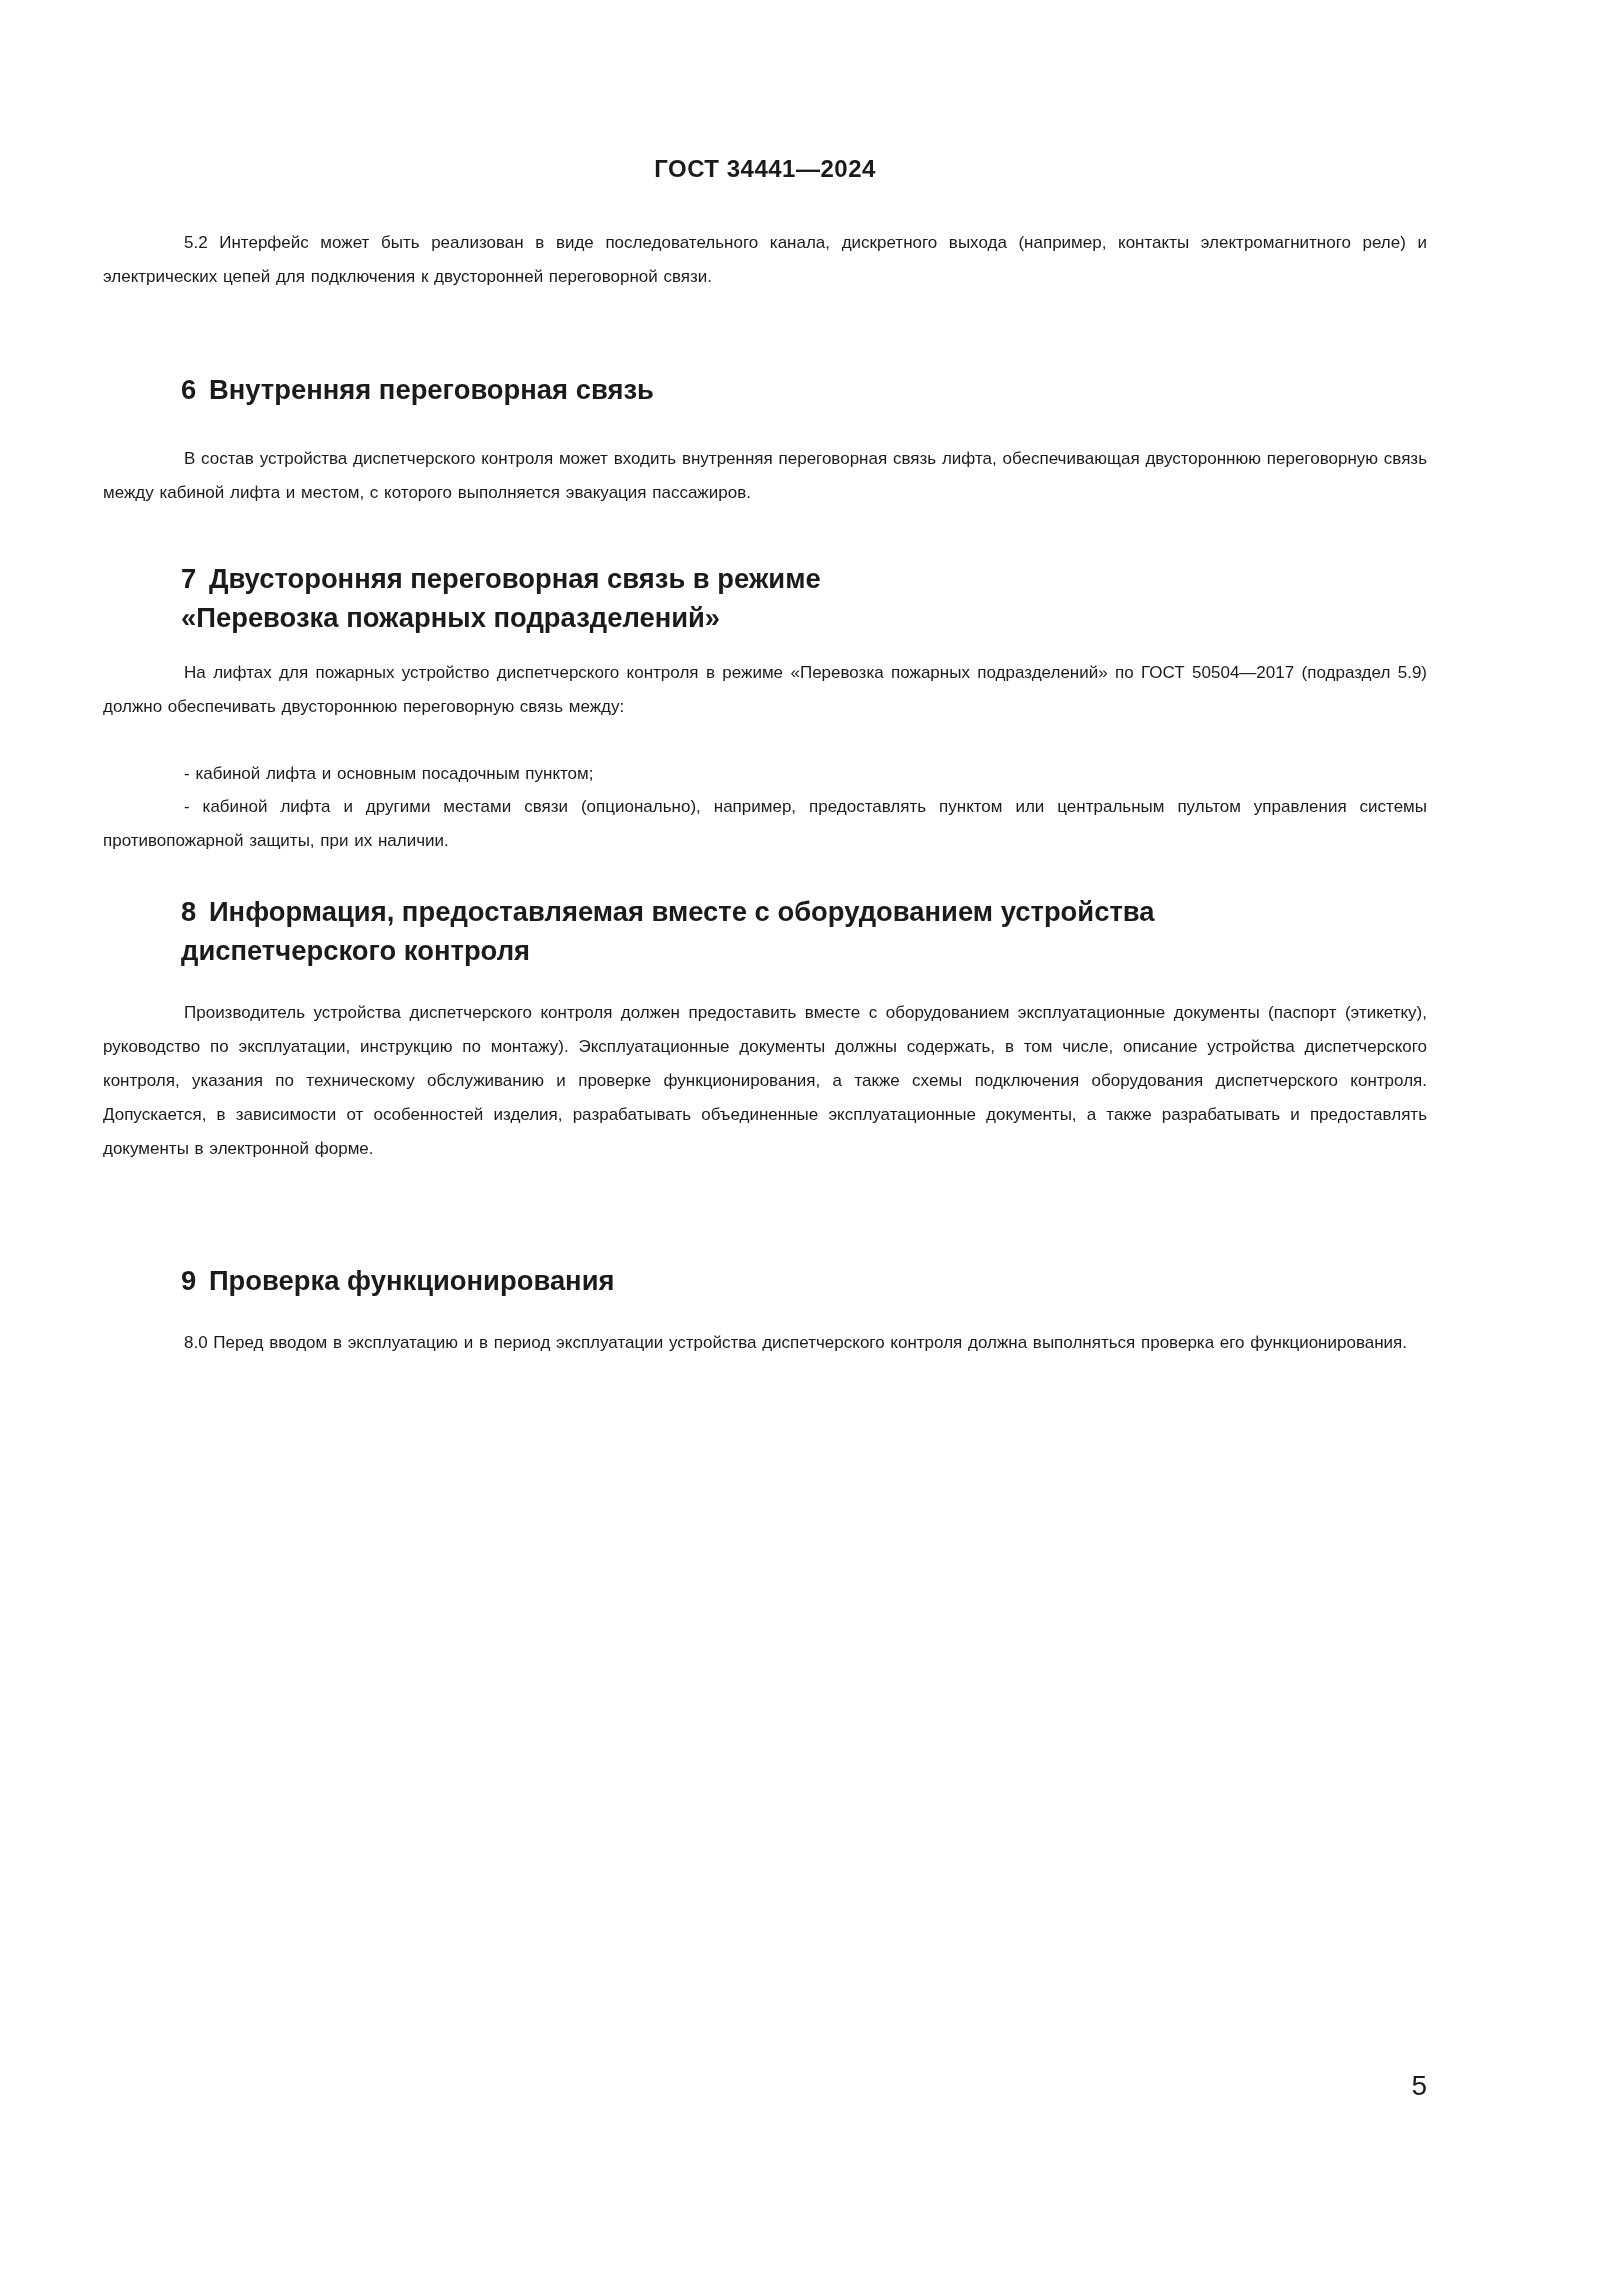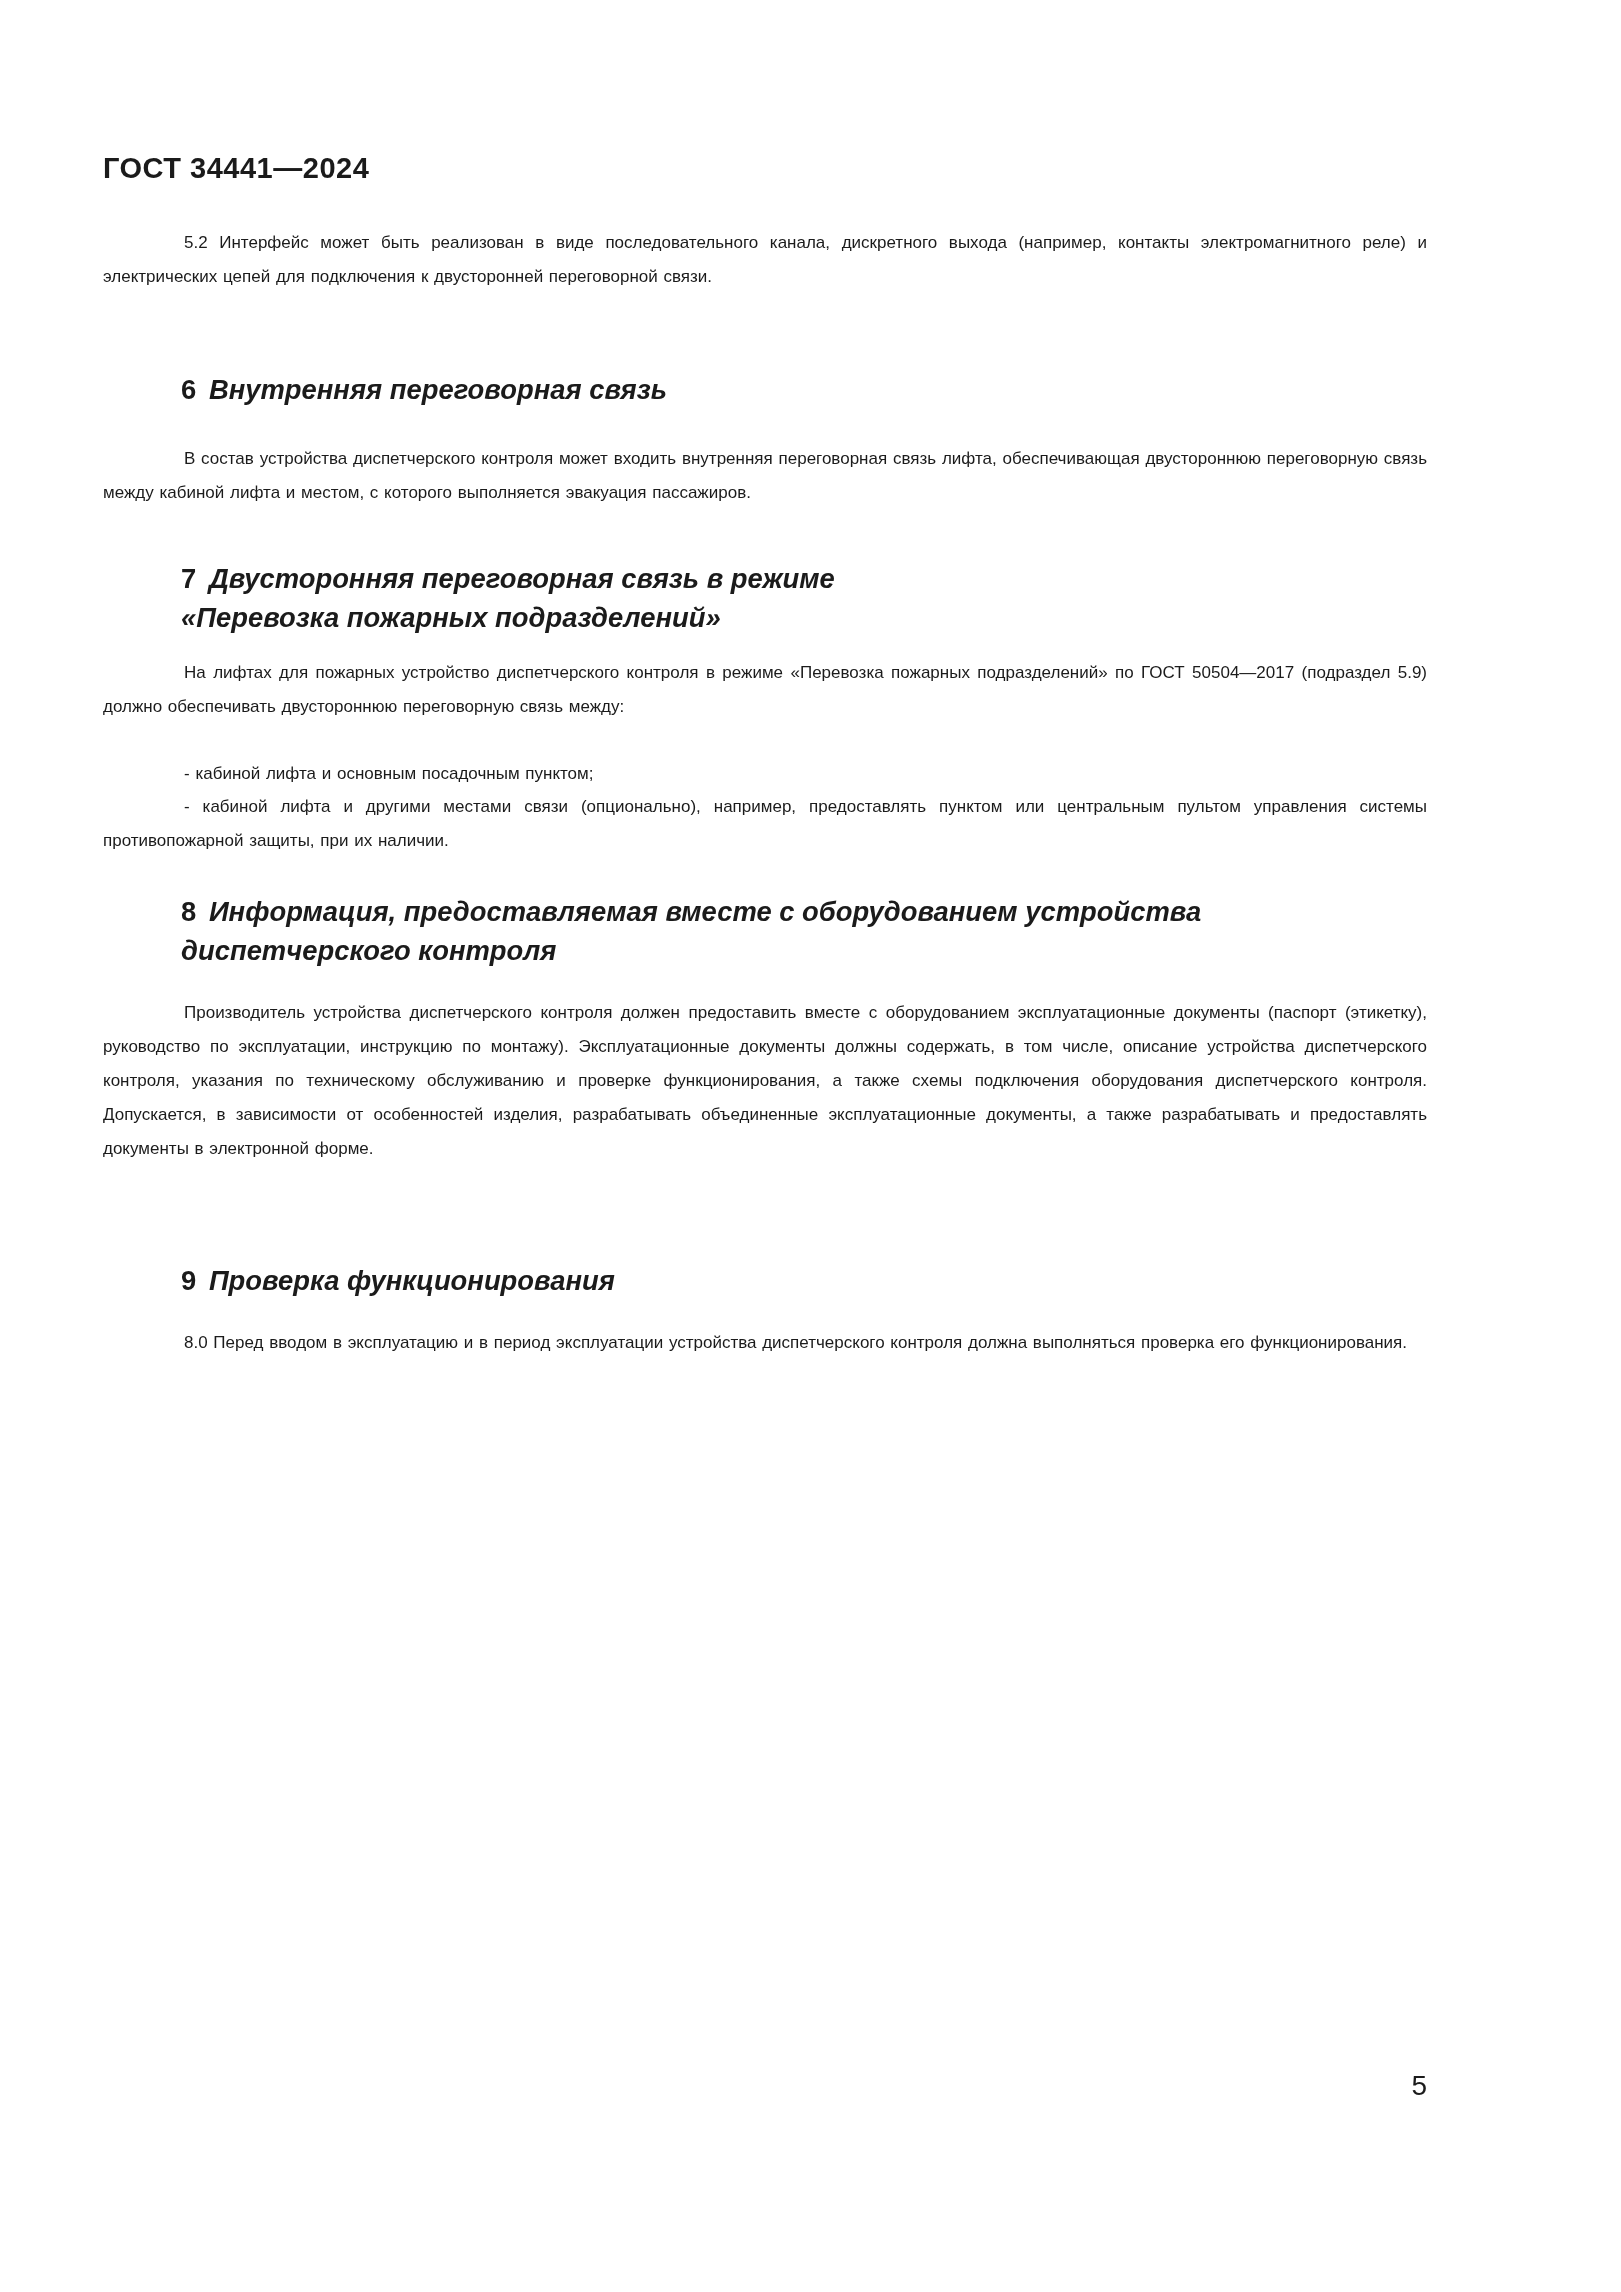--- a/index.html
+++ b/index.html
@@ -21,10 +21,10 @@
     left: 103px;
     width: 1324px;
     top: 152px;
-    font-size: 29px;
+    font-size: 24px;
     font-weight: bold;
     line-height: 33px;
-    text-align: left;
+    text-align: center;
     letter-spacing: 0.5px;
   }
   .para {

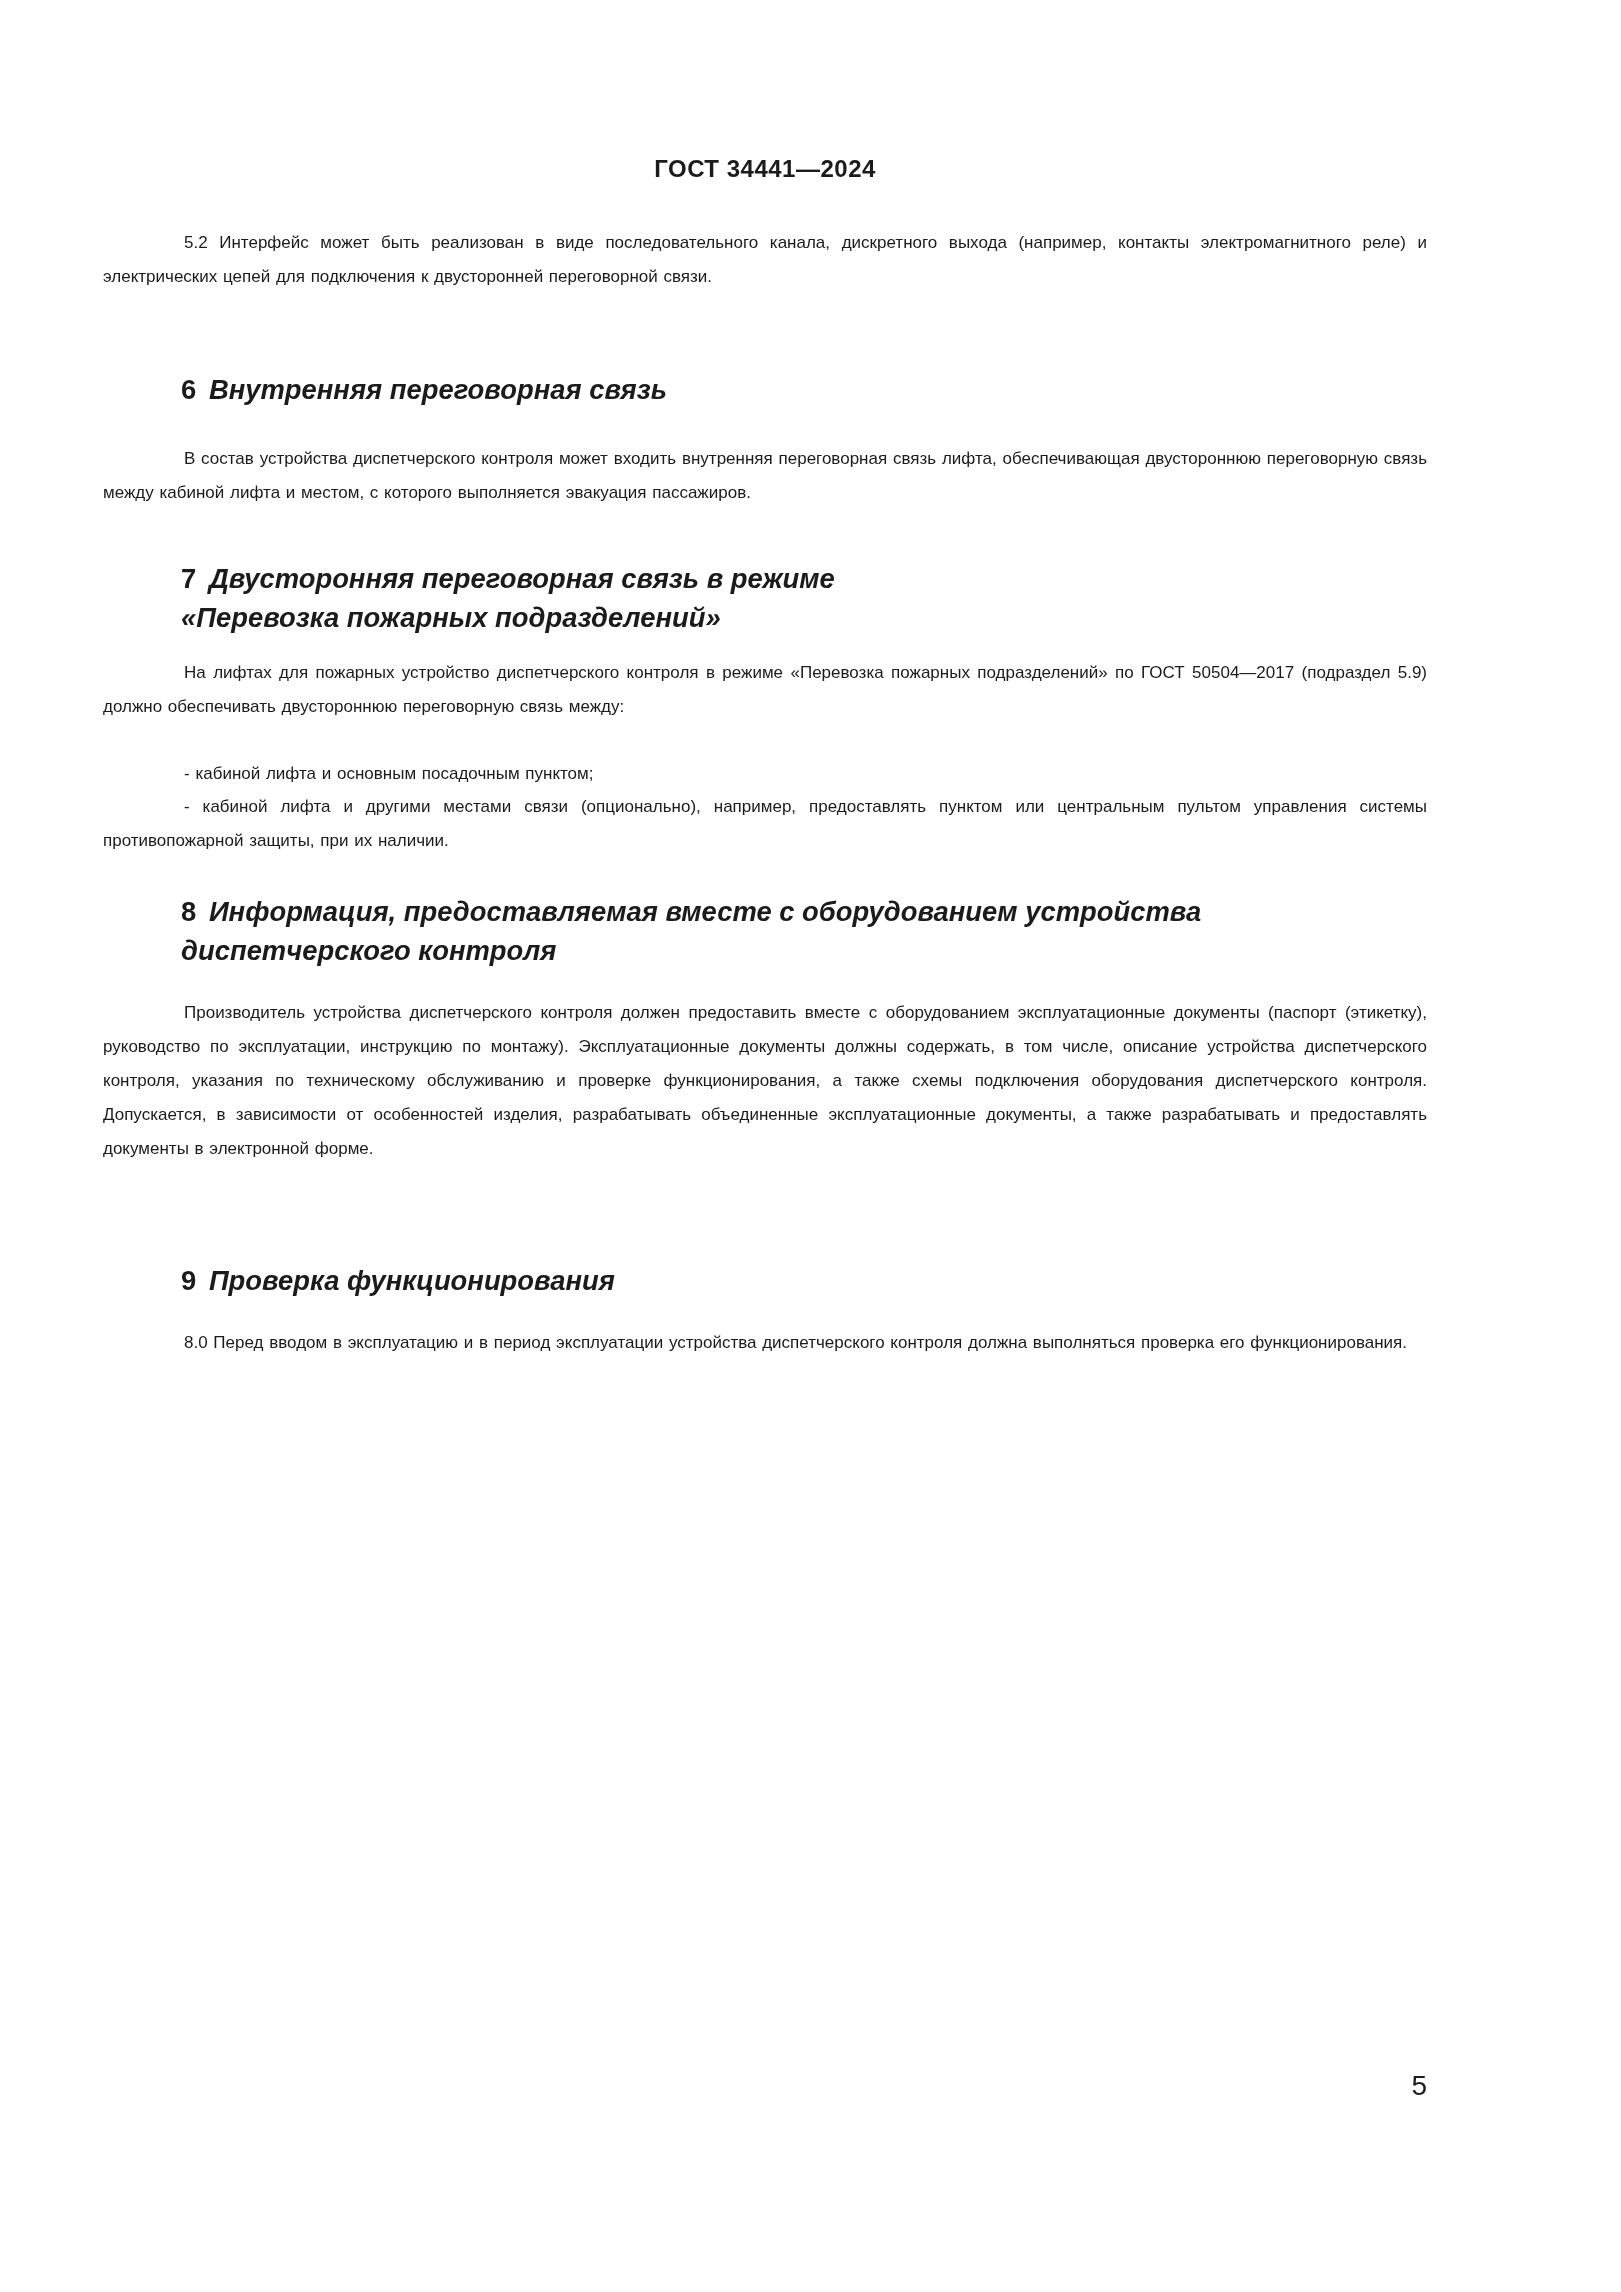--- a/index.html
+++ b/index.html
@@ -51,7 +51,6 @@
   }
   .heading .htitle {
     white-space: pre-line;
-    font-style: italic;
   }
   .page-number {
     position: absolute;

